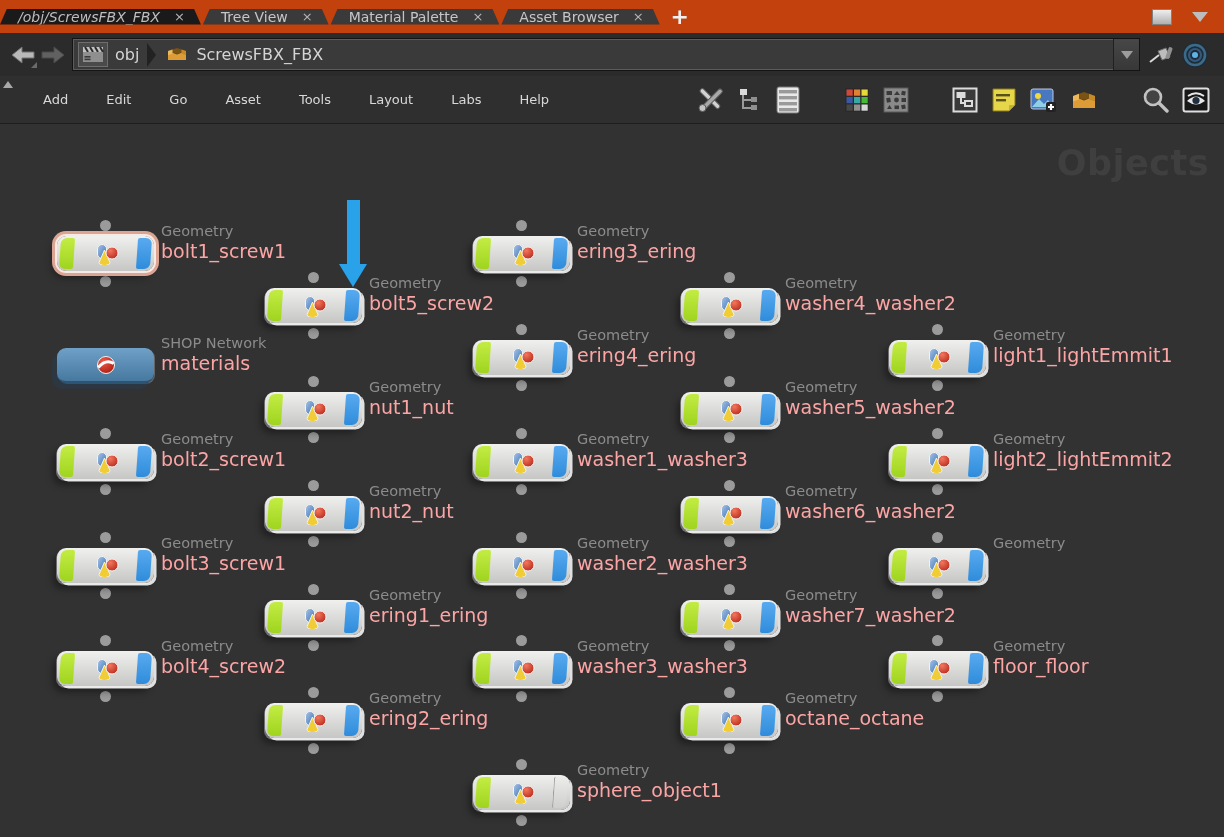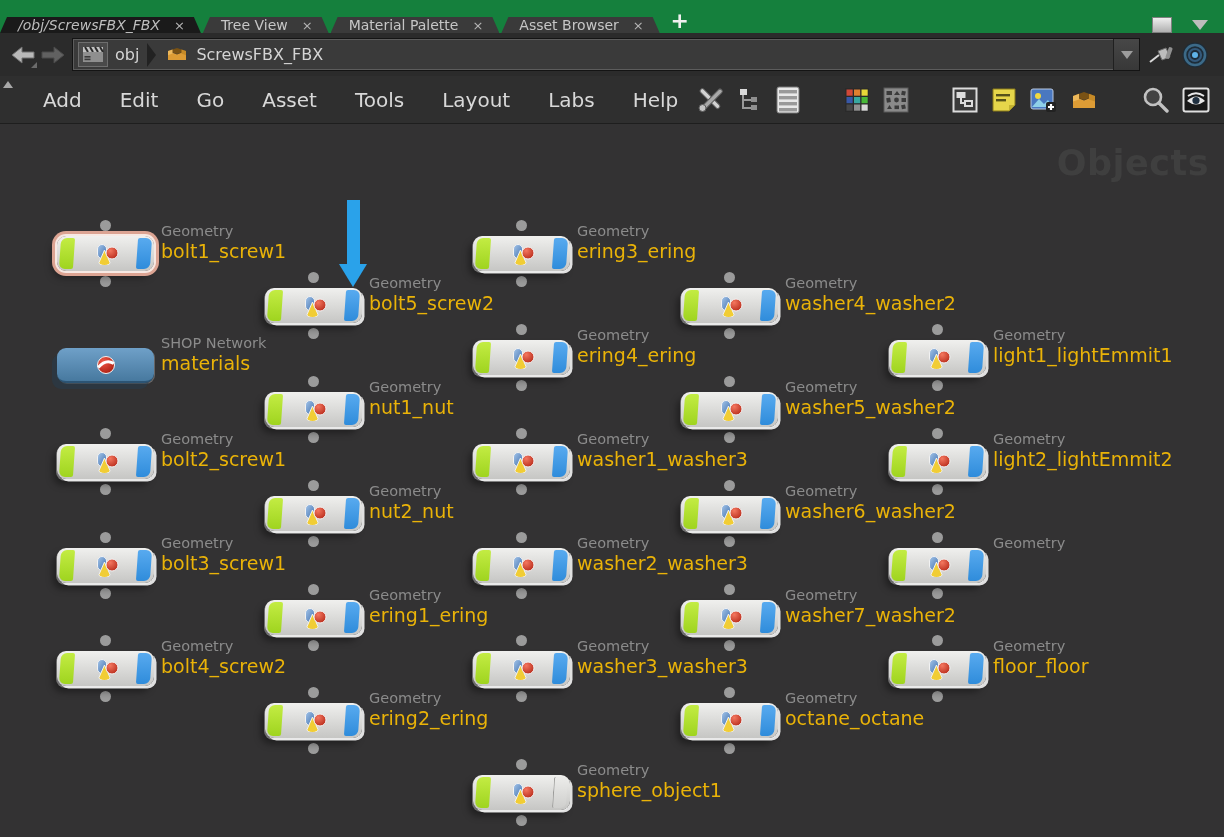--- a/index.html
+++ b/index.html
@@ -7,7 +7,7 @@
     font-family:"DejaVu Sans","Liberation Sans",sans-serif; }
 
   
-  .tabbar { height:33px; background:#15803d; display:flex; align-items:flex-end; }
+  .tabbar { height:33px; background:#c2410c; display:flex; align-items:center; }
   .tab { display:flex; align-items:center; gap:14px; padding:0 16px 0 18px;
     background:#3a3a3a; color:#c6c6c6; font-size:14px; margin-right:2px; cursor:default;
     clip-path:polygon(7px 0, calc(100% - 7px) 0, 100% 100%, 0 100%); }

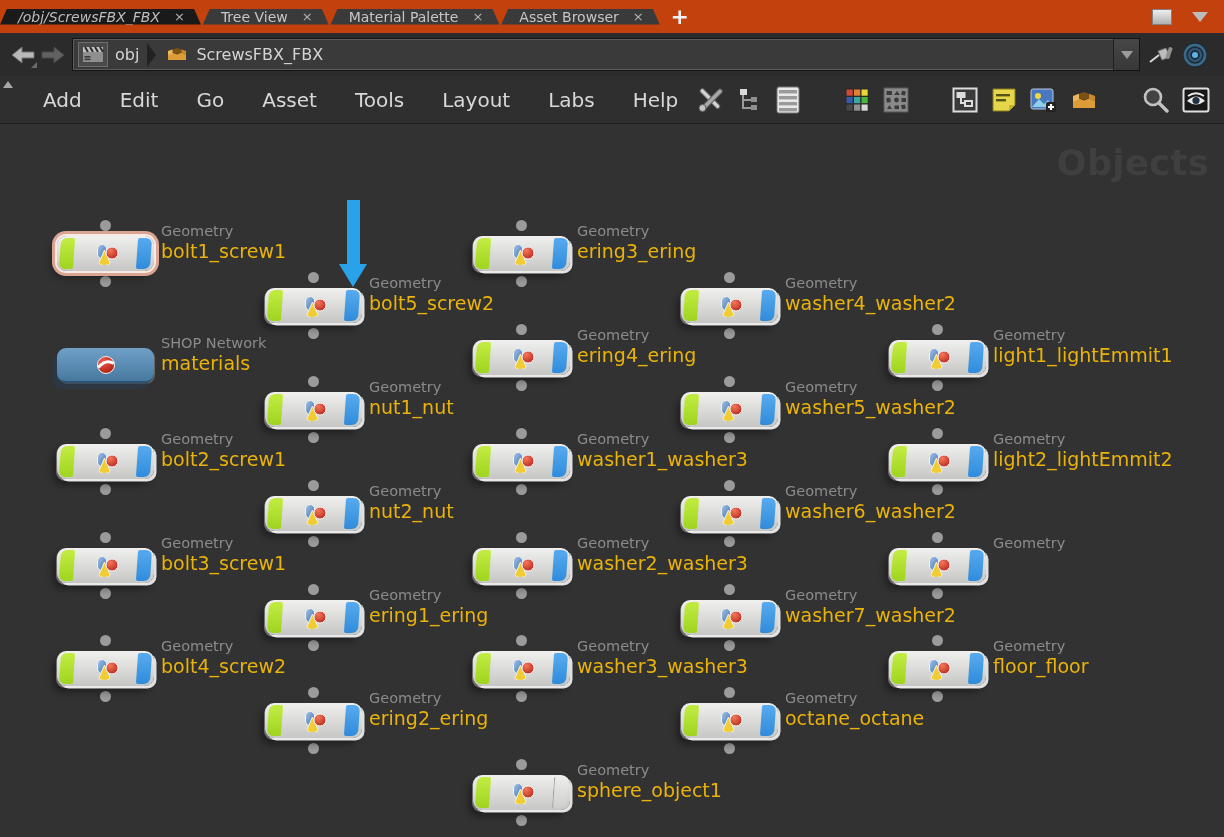--- a/index.html
+++ b/index.html
@@ -44,7 +44,7 @@
     display:flex; align-items:center; padding:0 8px 0 24px; position:relative; }
   .pane-arrow { position:absolute; left:3px; top:5px; width:0; height:0;
     border-left:5px solid transparent; border-right:5px solid transparent; border-bottom:7px solid #a8a8a8; }
-  .menu { padding:0 19px; font-size:20px; color:#d8d8d8; cursor:default; }
+  .menu { padding:0 19px; font-size:13px; color:#d8d8d8; cursor:default; }
   .tools { margin-left:auto; display:flex; align-items:center; gap:13px; padding-right:6px; }
   .tgrp { display:flex; align-items:center; gap:13px; }
   .tgrp + .tgrp { margin-left:30px; }

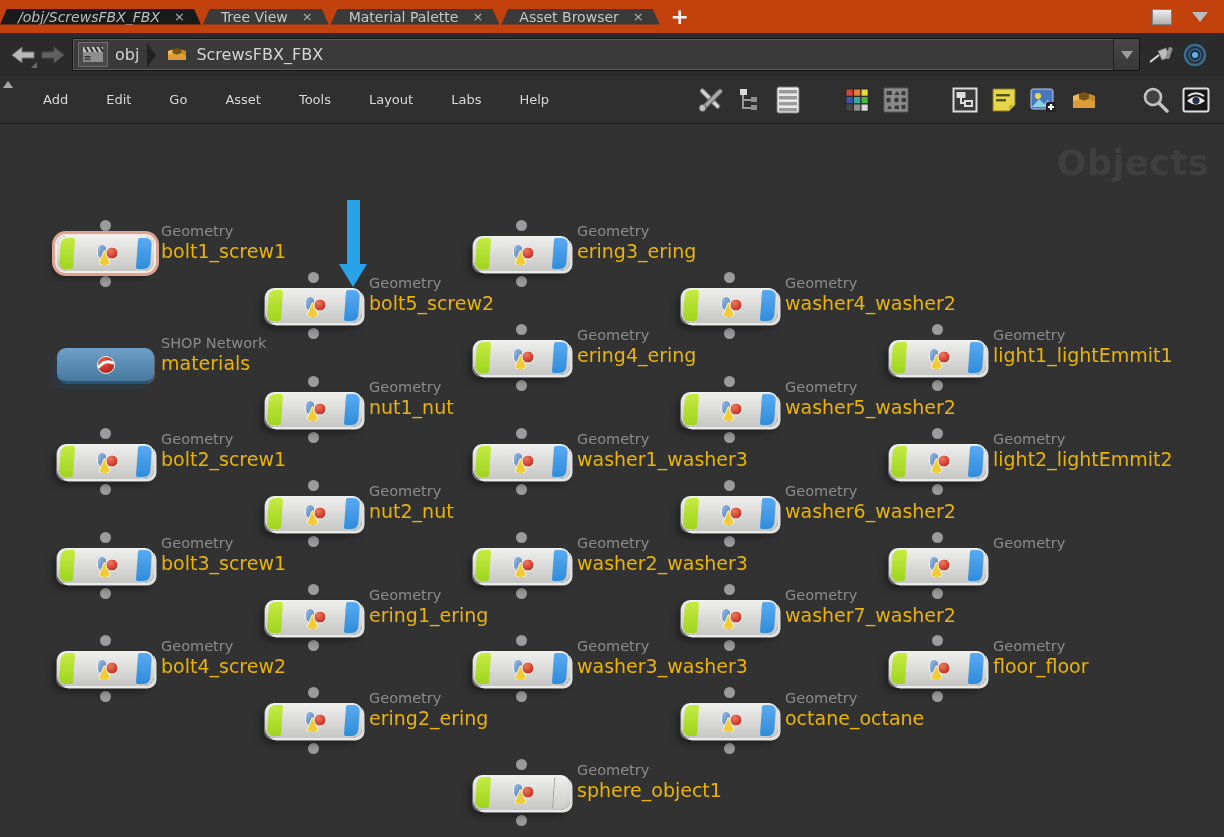--- a/index.html
+++ b/index.html
@@ -71,7 +71,7 @@
   .dot.in { top:-16px; } .dot.out { bottom:-16px; }
   .labels { position:absolute; left:104px; top:-14px; white-space:nowrap; }
   .type { font-size:14.5px; color:#8b8b8b; line-height:18px; }
-  .nm { font-size:19px; color:#eab308; line-height:23px; }
+  .nm { font-size:19px; color:#fca5a5; line-height:23px; }
 
   .node.shop .body { background:linear-gradient(#6fa0c8,#47799f); border-bottom:2px solid #2c5474;
     box-shadow:-5px 6px 0 rgba(38,60,76,.55), 1px 1px 0 rgba(255,255,255,.25); }

